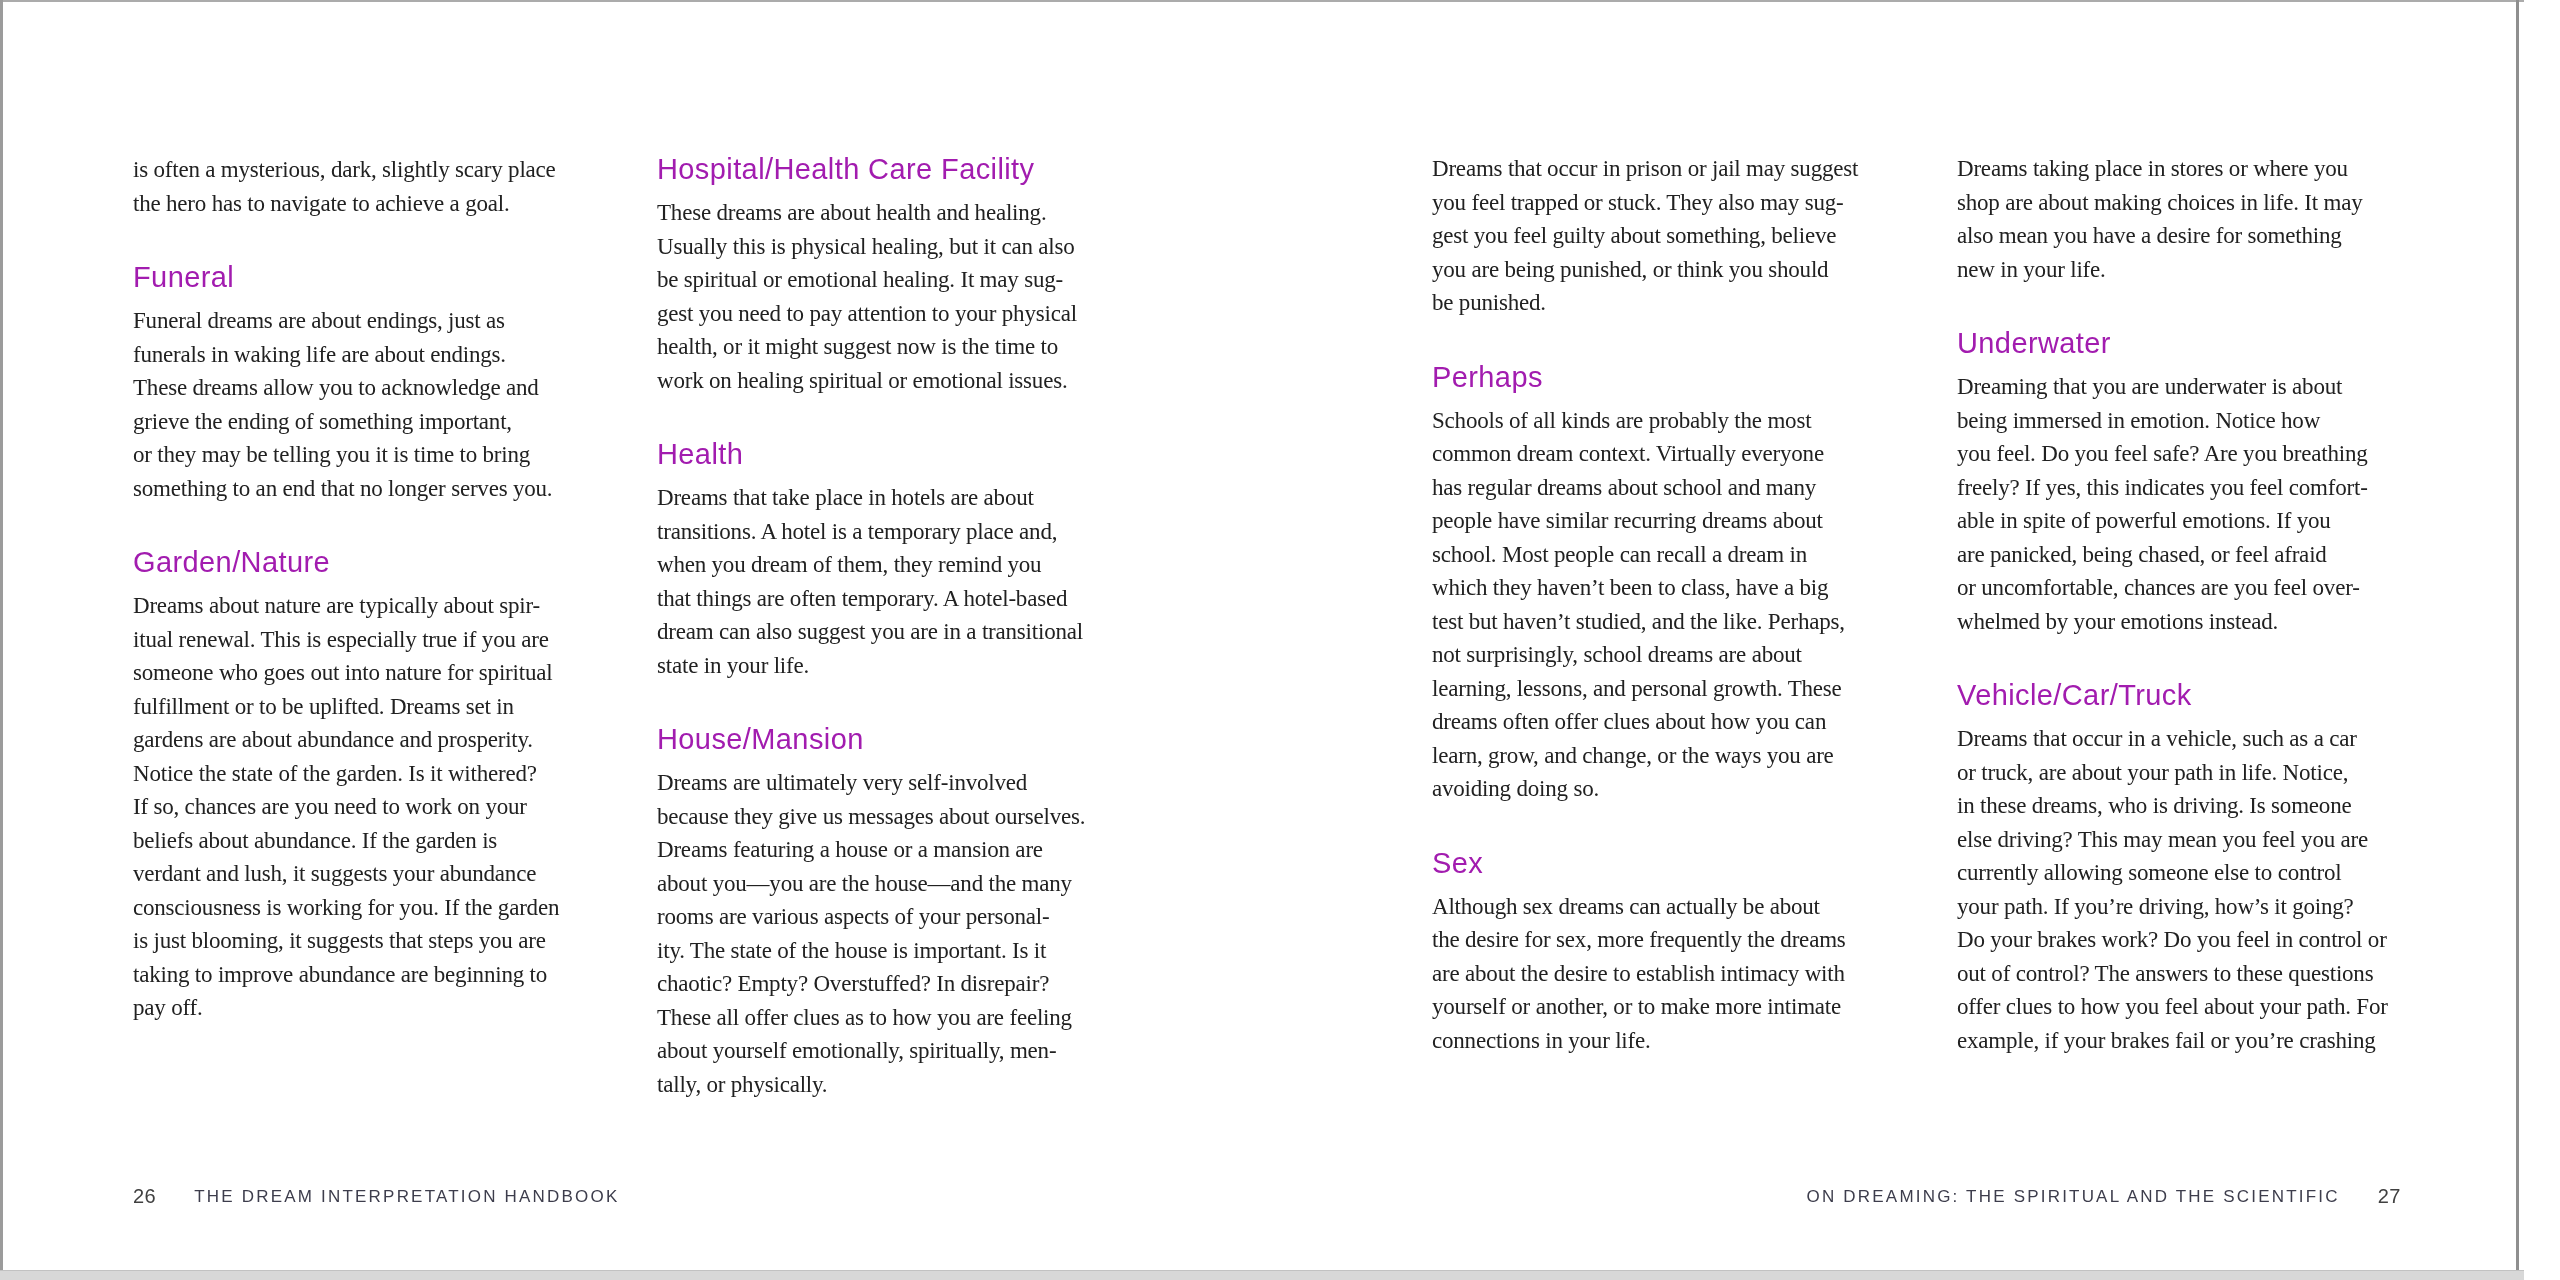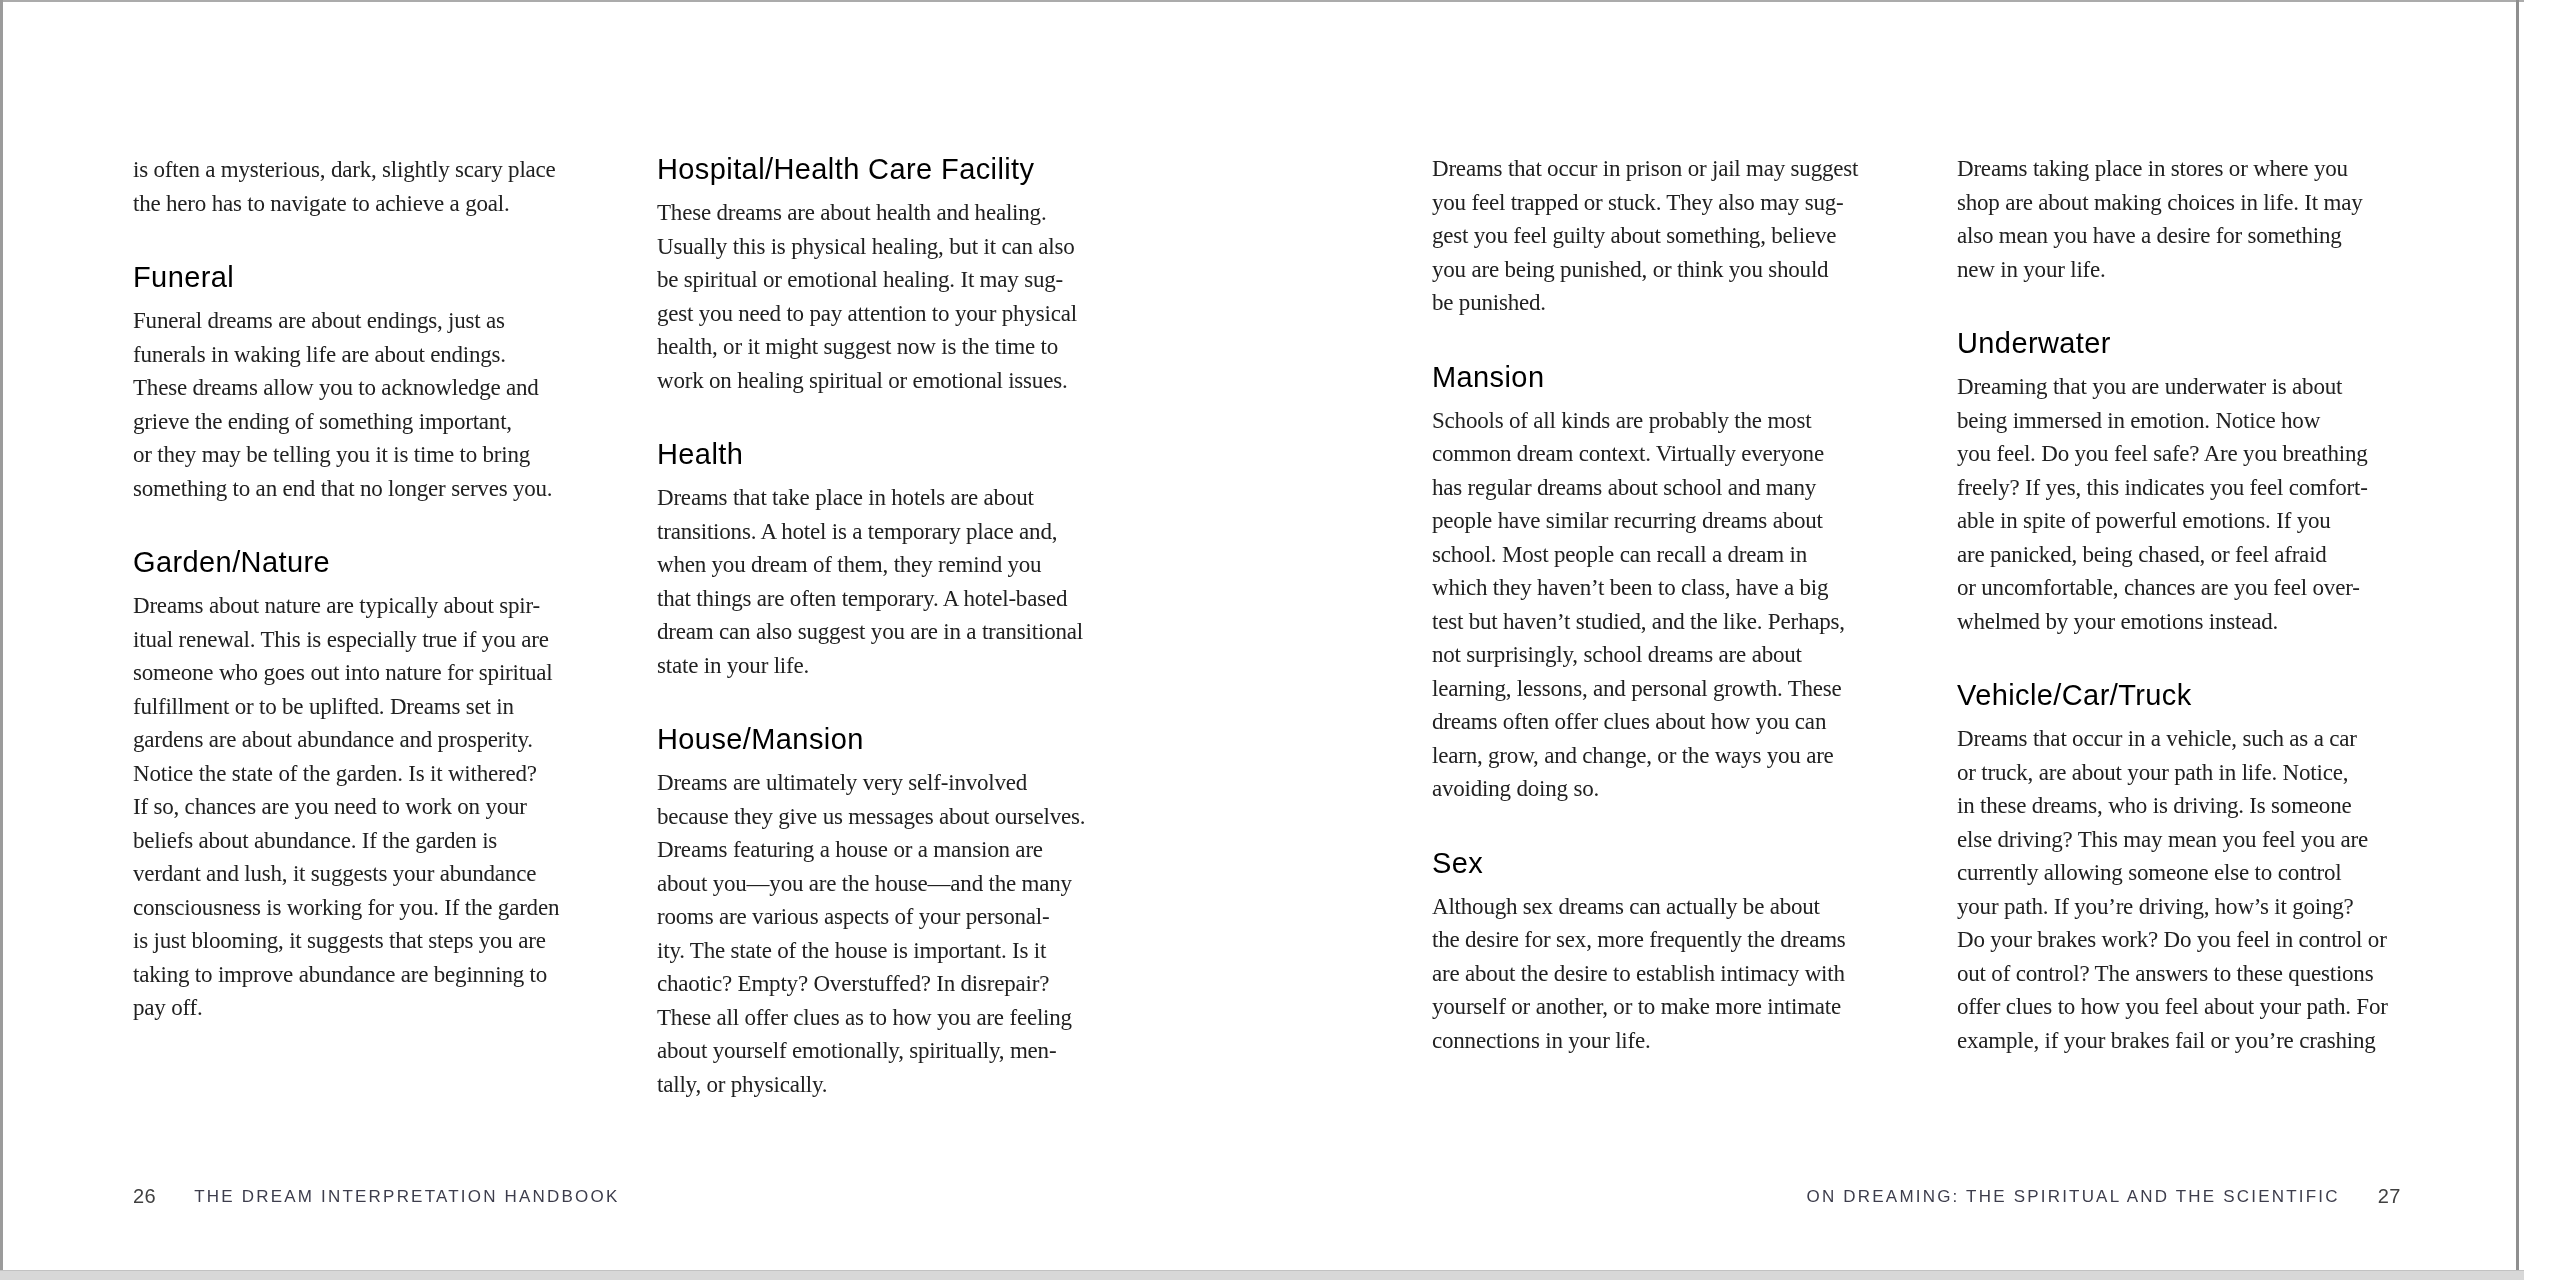--- a/index.html
+++ b/index.html
@@ -38,7 +38,7 @@
     font-size: 29px;
     line-height: 34px;
     letter-spacing: 0.4px;
-    color: #000000;
+    color: #a21caf;
   }
   .section:first-child .section-heading { margin-top: 0; }
   .section-body {

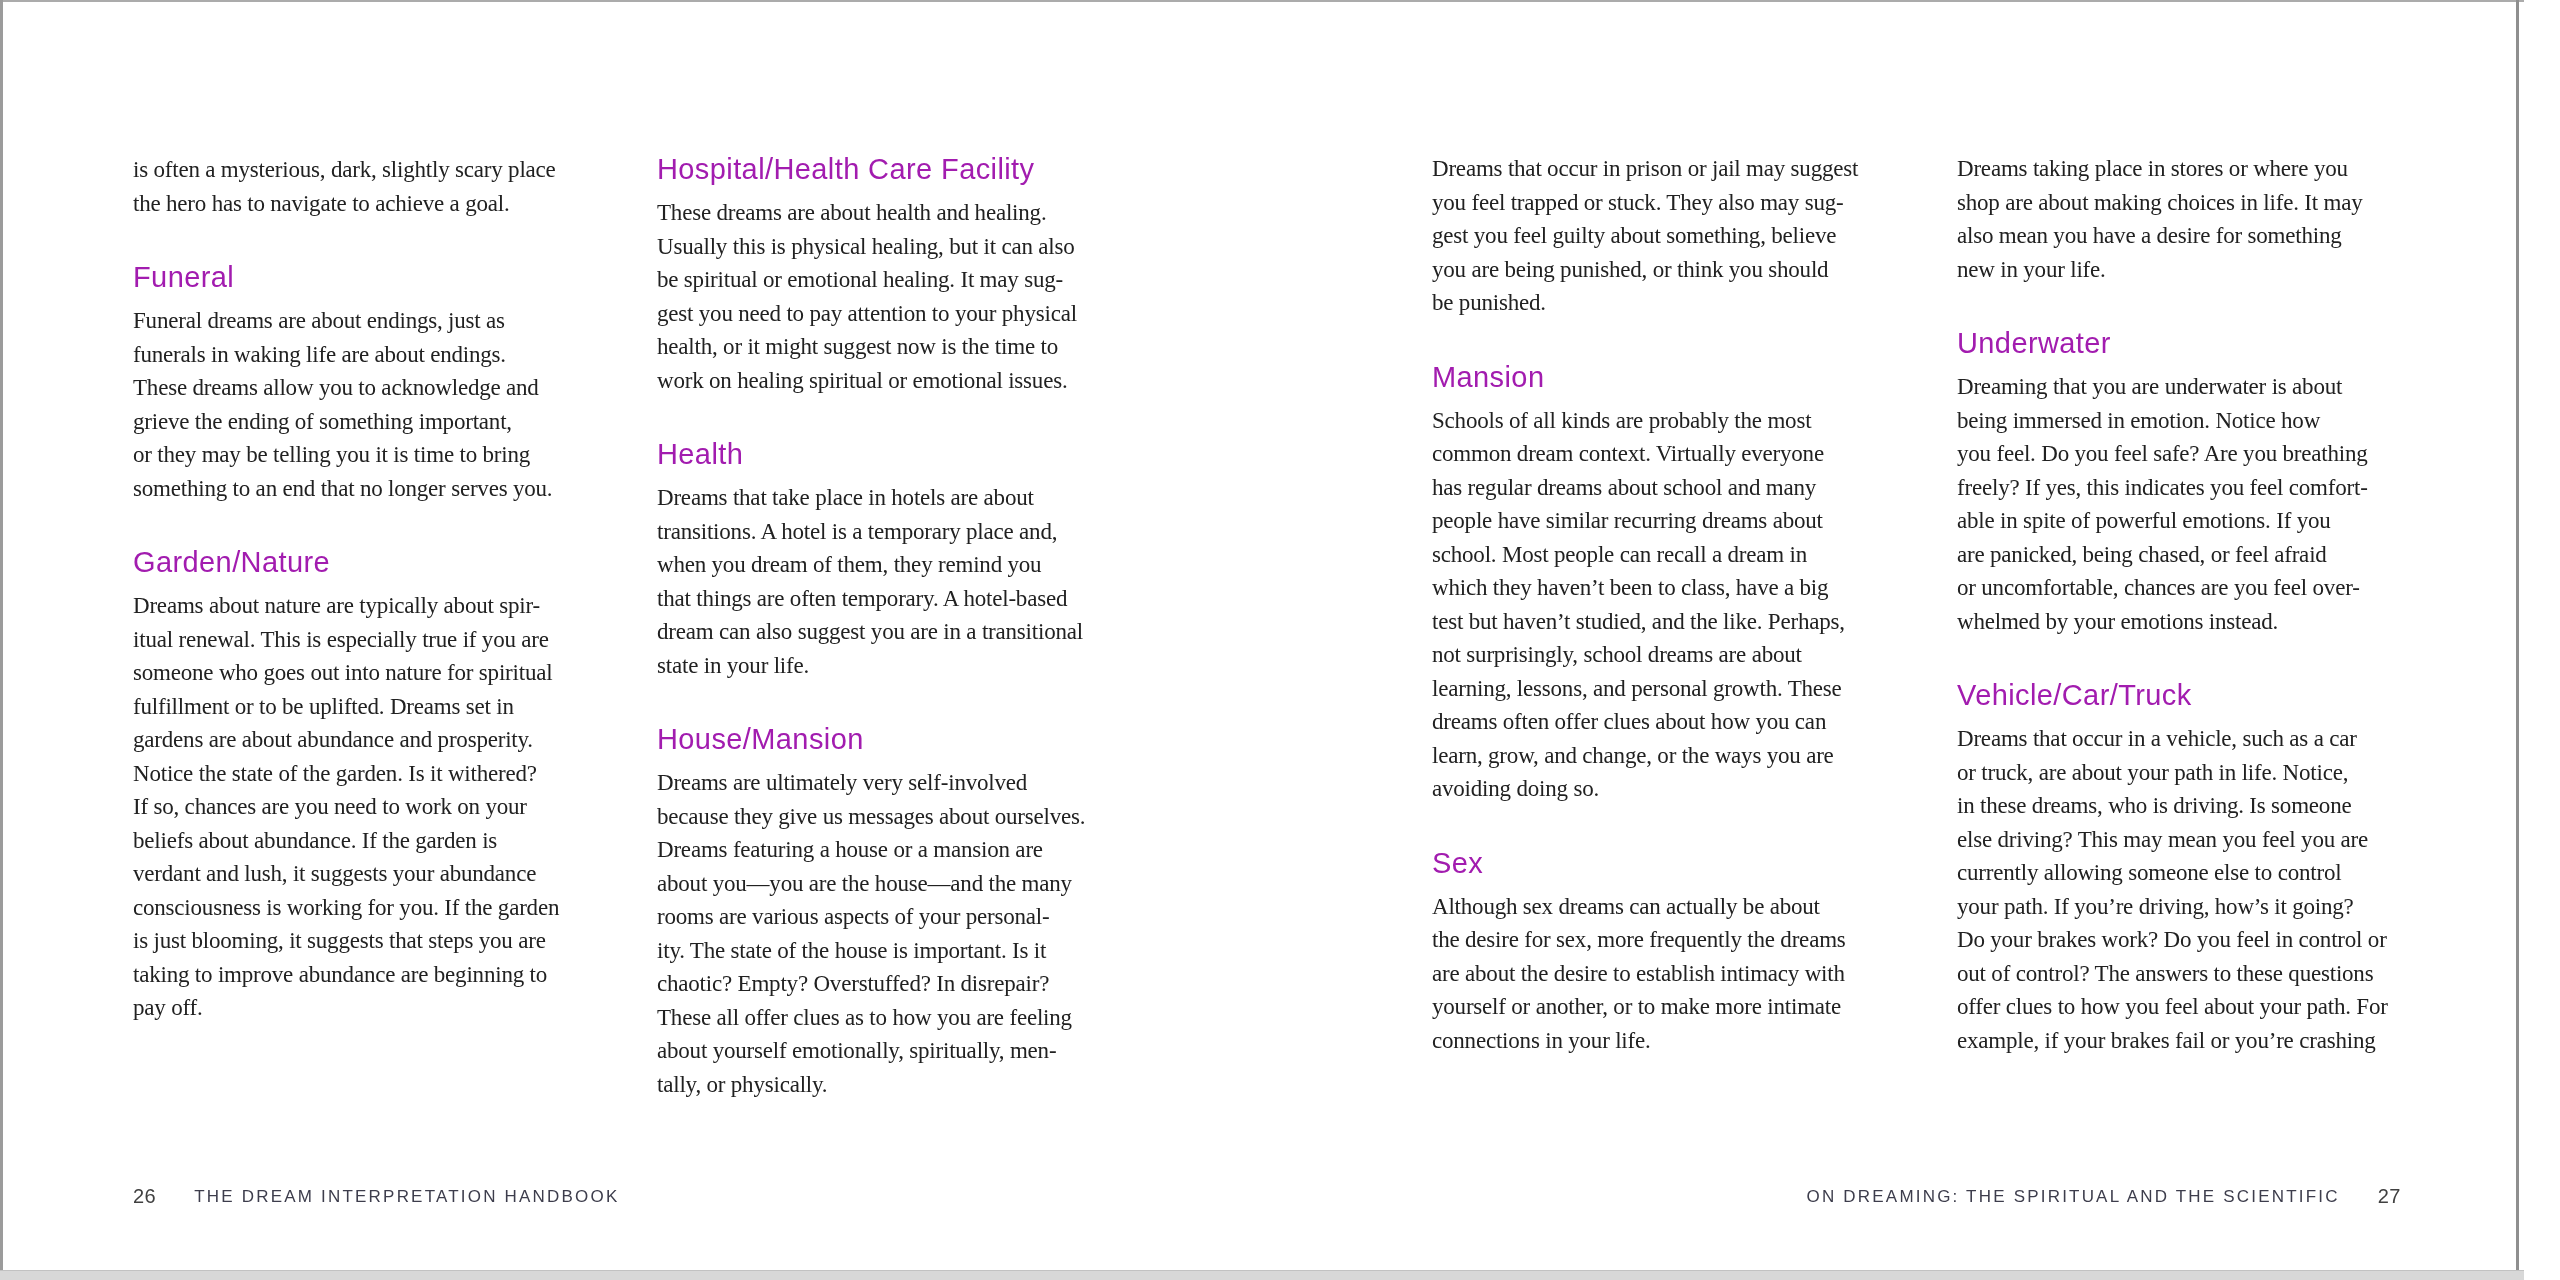--- a/index.html
+++ b/index.html
@@ -156,7 +156,7 @@
 be punished.</p>
     </div>
     <div class="section">
-      <h3 class="section-heading">Mansion</h3>
+      <h3 class="section-heading">Perhaps</h3>
       <p class="section-body">Schools of all kinds are probably the most
 common dream context. Virtually everyone
 has regular dreams about school and many

